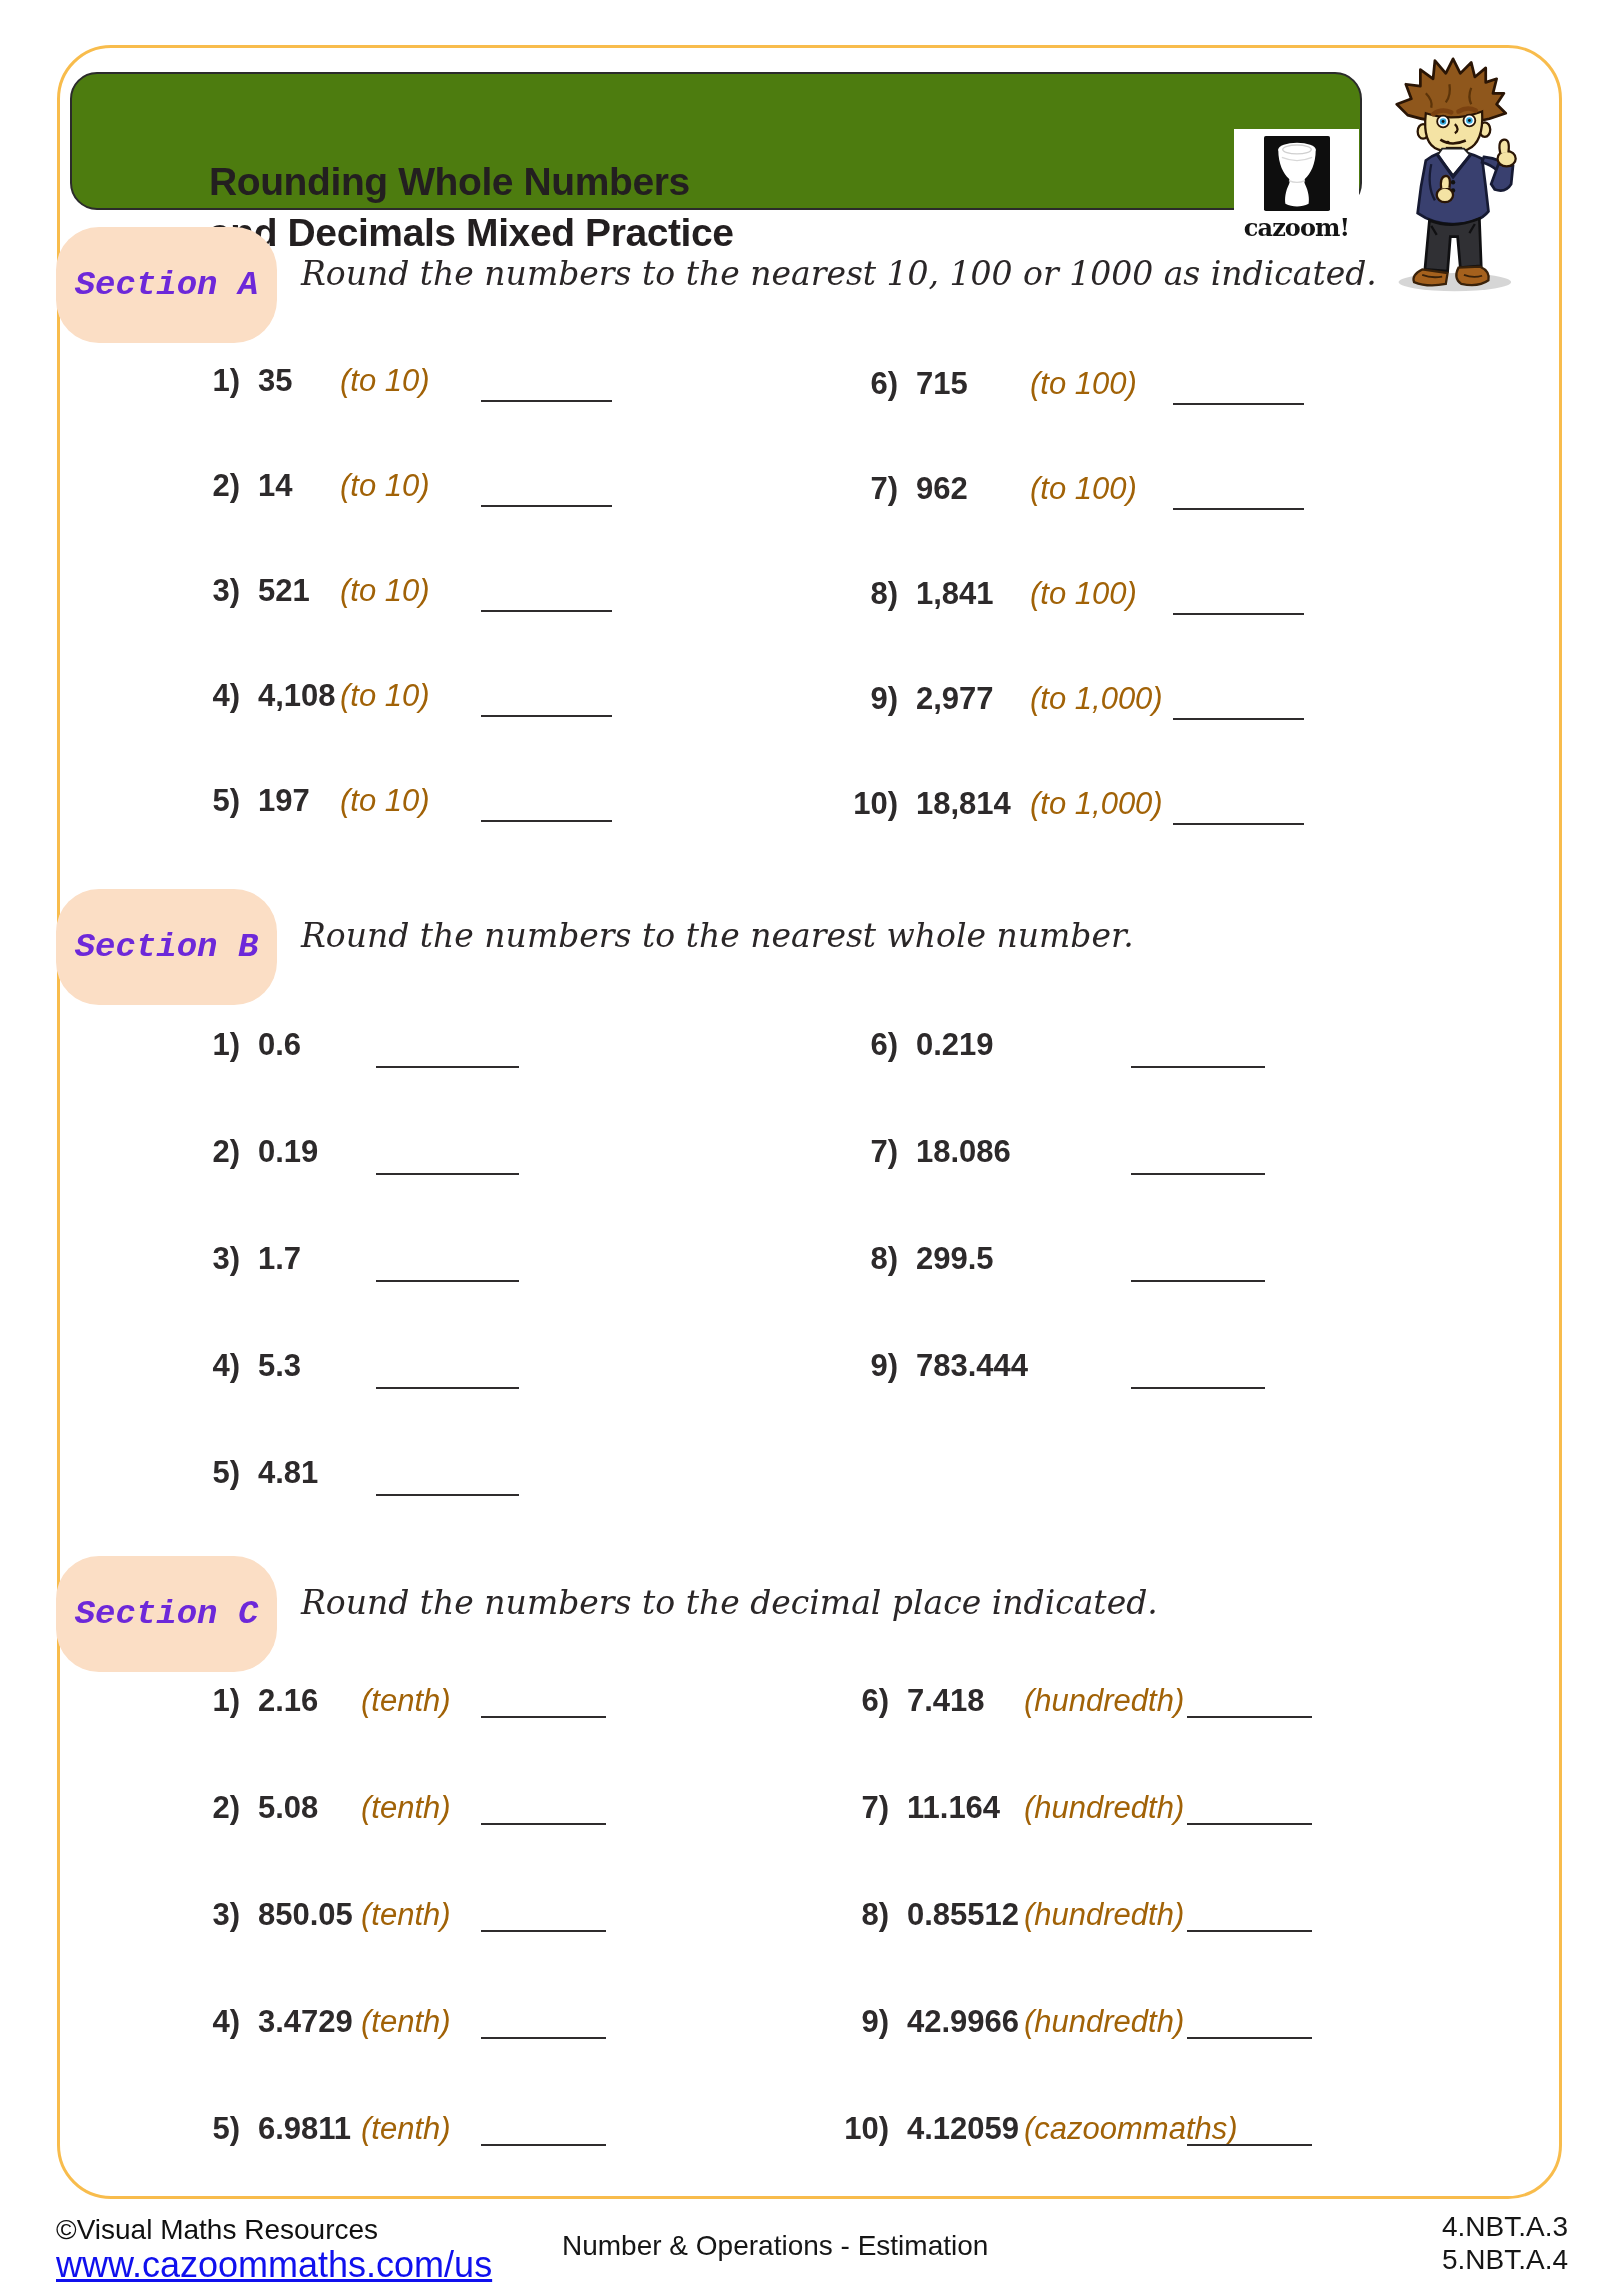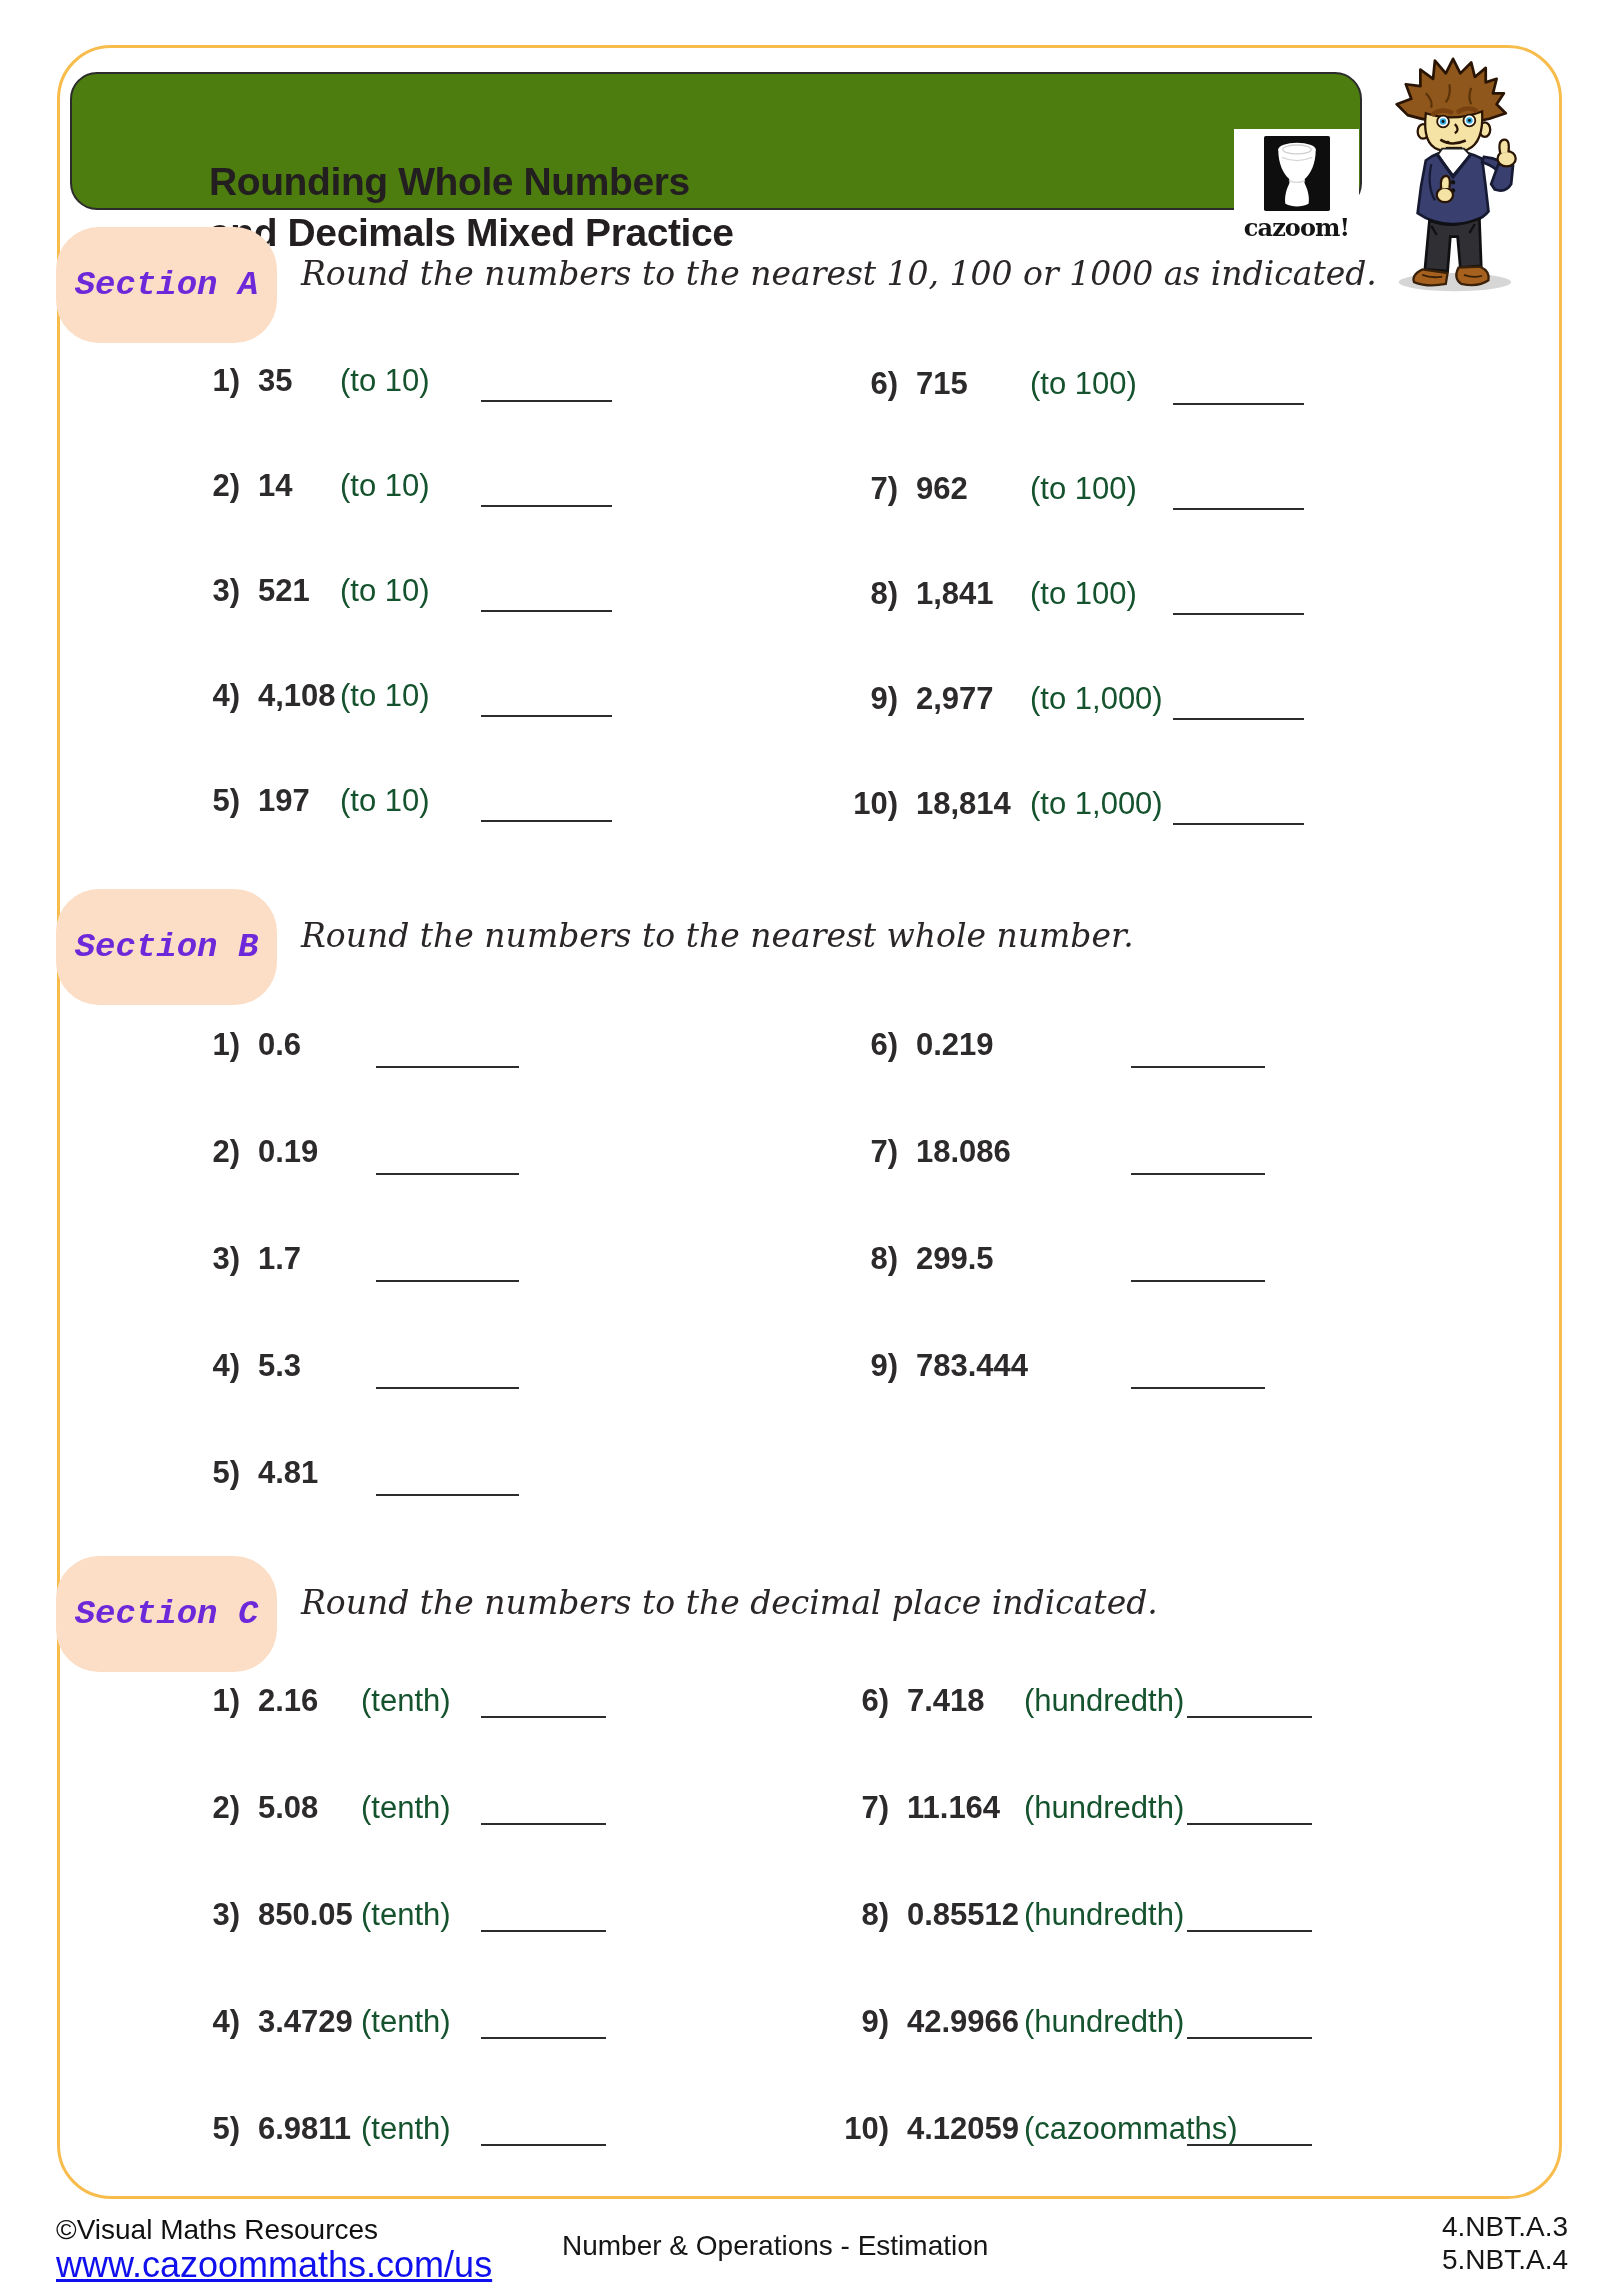--- a/index.html
+++ b/index.html
@@ -43,8 +43,8 @@
   .prow{position:relative;height:var(--rh);font-size:31px;line-height:41px;}
   .pnum{display:inline-block;width:var(--numw);text-align:right;font-weight:700;color:#2d2a2b;}
   .pval{display:inline-block;margin-left:18px;font-weight:700;color:#2d2a2b;white-space:nowrap;}
-  .phint{position:absolute;left:var(--hintx);top:0;font-weight:400;
-         color:#14532d;white-space:nowrap;text-align:right;}
+  .phint{position:absolute;left:var(--hintx);top:0;font-style:italic;font-weight:400;
+         color:#a16207;white-space:nowrap;text-align:right;}
   .ansline{position:absolute;left:var(--linex);top:var(--liney);width:var(--linew);
            height:0;border-bottom:2.7px solid #2f2c2d;}
 

